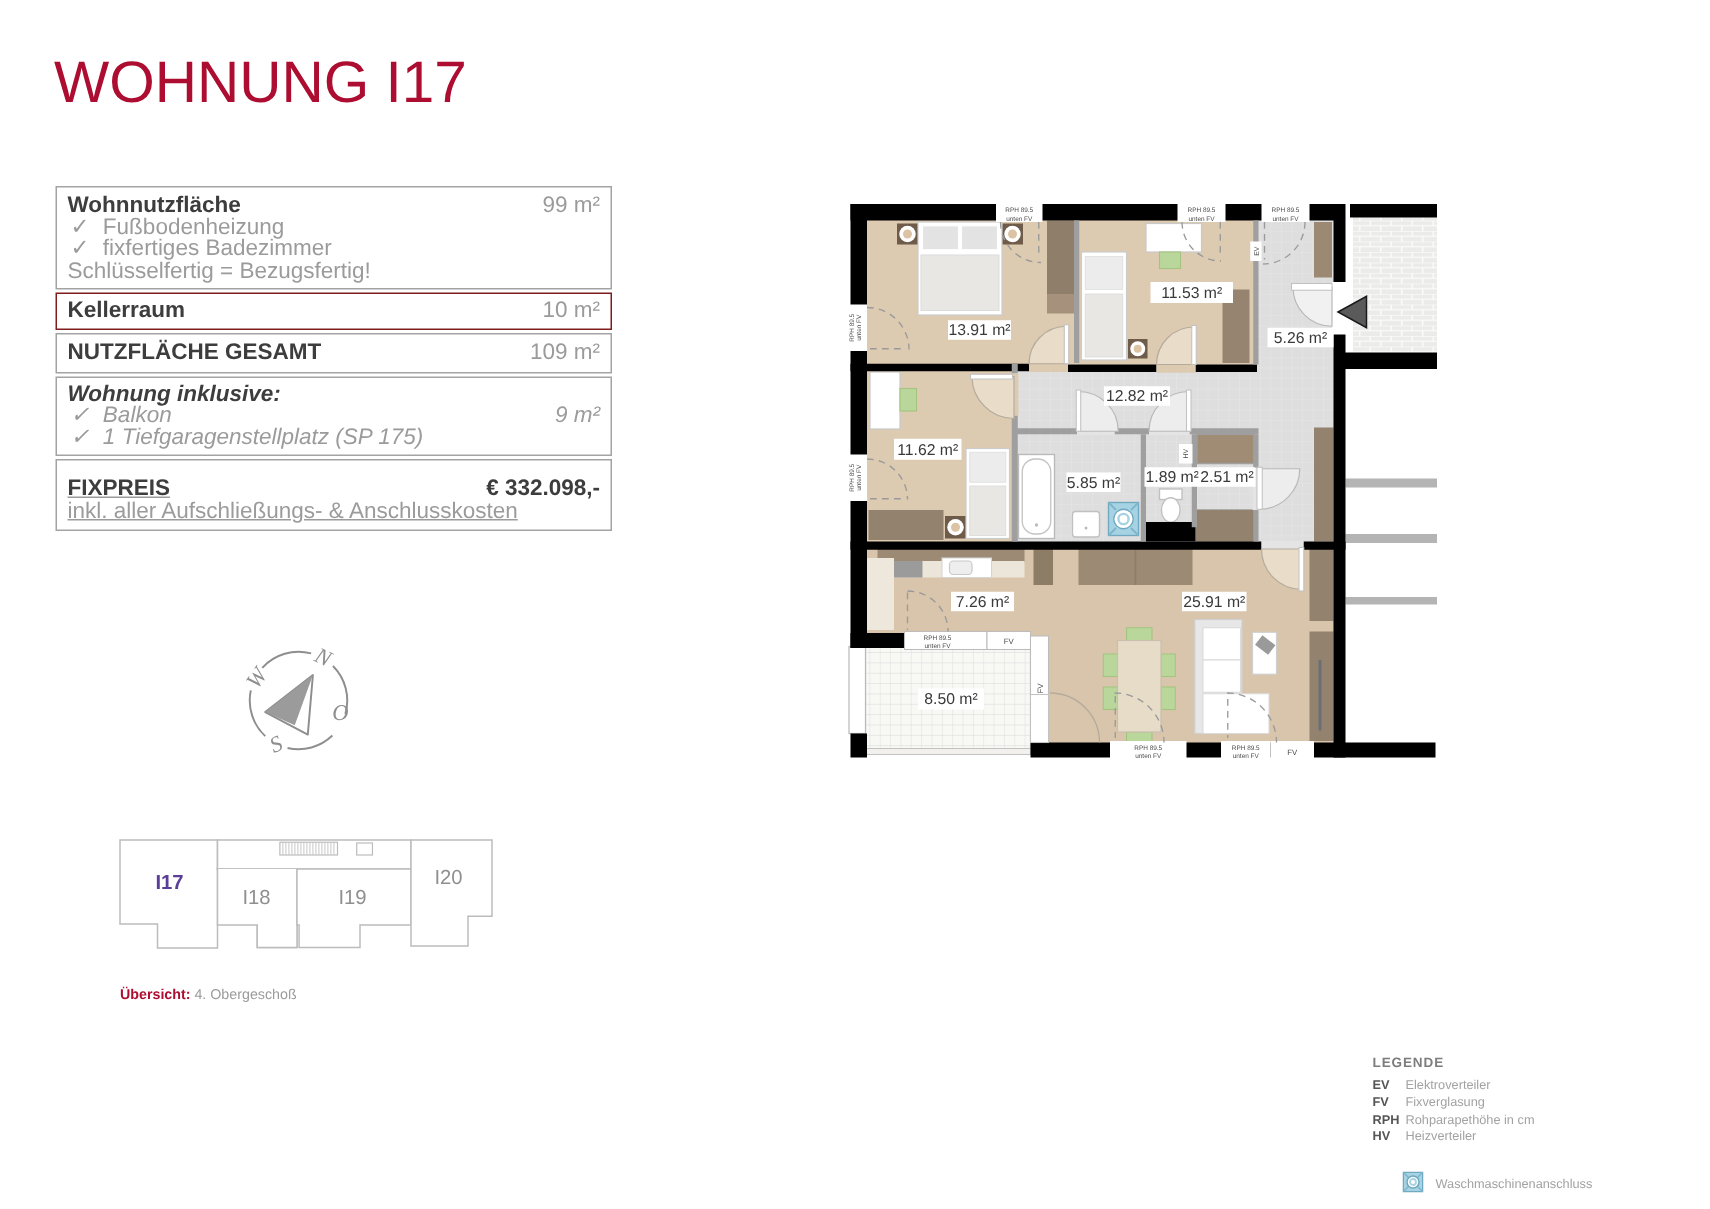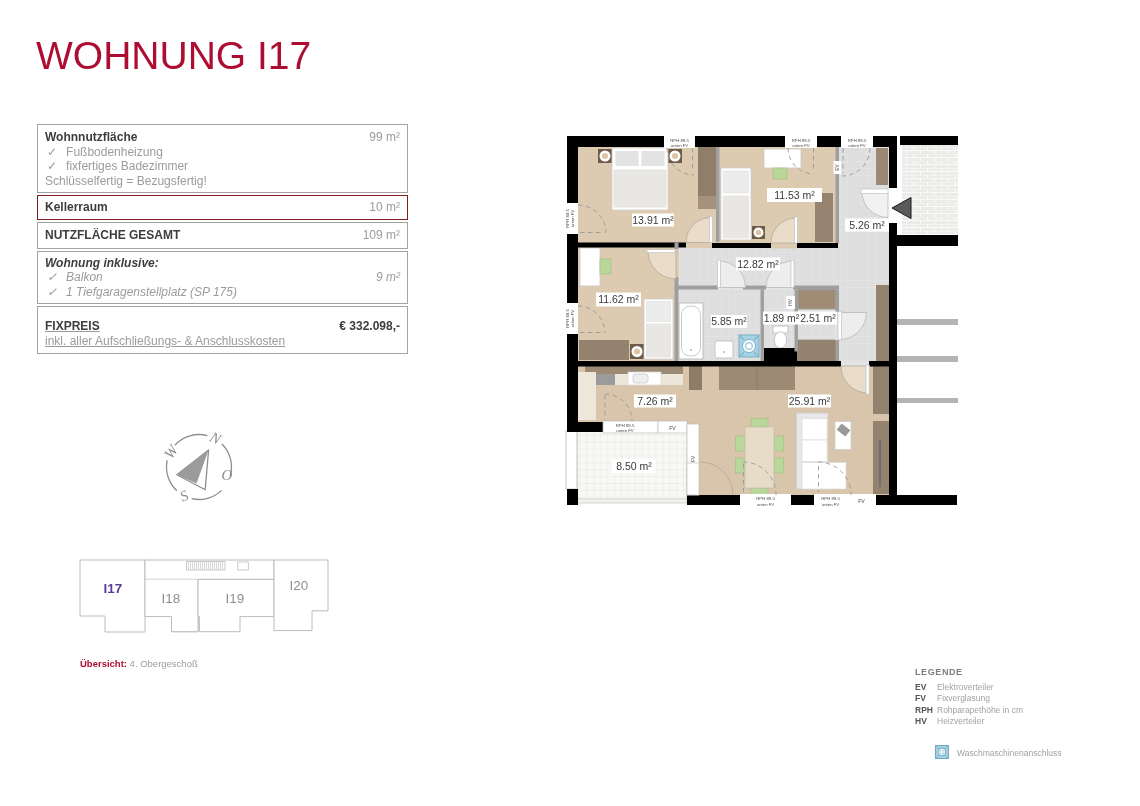--- a/index.html
+++ b/index.html
@@ -13,7 +13,7 @@
 
 <div class="abs" style="left:36px;top:34px;font-size:39px;color:#ad0d31;">WOHNUNG I17</div>
 
-<div class="abs" id="infobox" style="left:37px;top:124px;width:371px;color:#9b9b9b;font-size:12px;line-height:14.6px;">
+<div class="abs" id="infobox" style="left:37px;top:124px;width:371px;color:#9b9b9b;font-size:15px;line-height:14.6px;">
 
   <div style="border:1px solid #a3a3a3;padding:5px 7px 4px 7px;margin-bottom:2px;">
     <div style="color:#3d3d3d;font-weight:bold;">Wohnnutzfläche<span style="float:right;color:#9b9b9b;font-weight:normal;">99 m²</span></div>

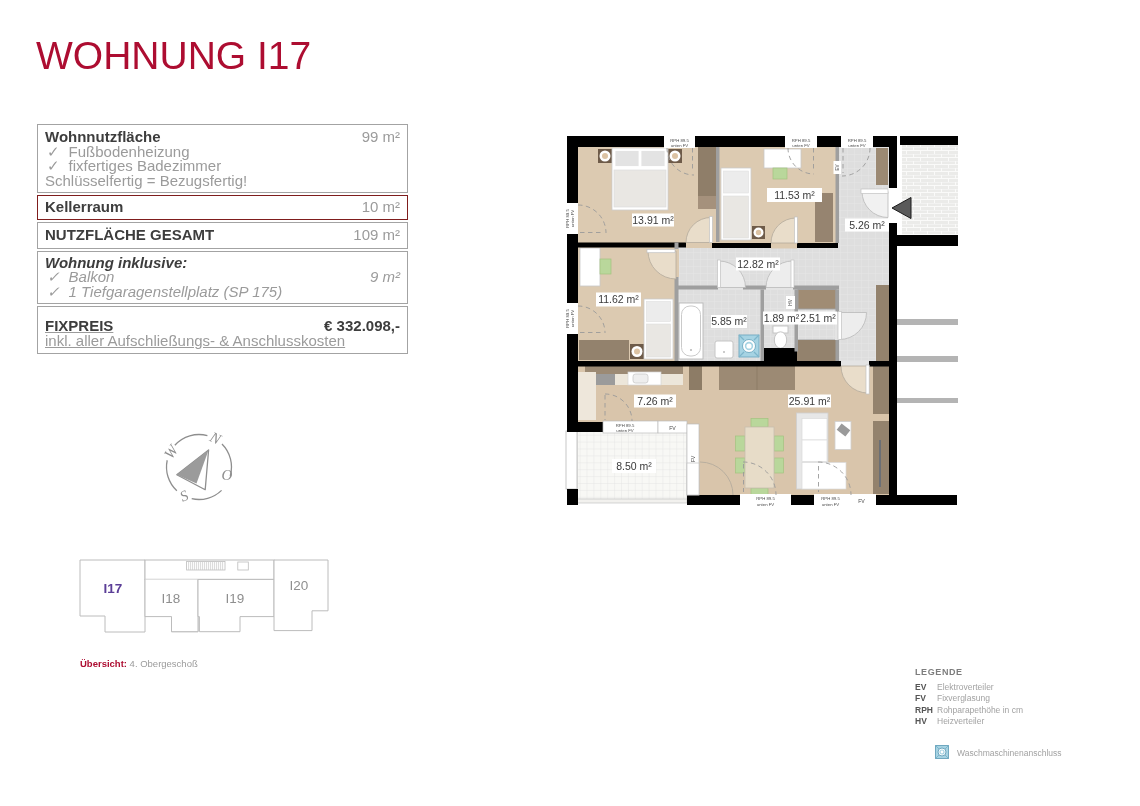--- a/index.html
+++ b/index.html
@@ -100,7 +100,7 @@
 
 <div class="abs" id="legend" style="left:915px;top:667px;font-size:8.5px;color:#a2a2a2;line-height:11.6px;">
 
-  <div style="color:#7d7d7d;font-weight:bold;font-size:9px;letter-spacing:0.6px;margin-bottom:3px;">LEGENDE</div>
+  <div style="color:#7d7d7d;font-weight:bold;font-size:9px;letter-spacing:0.6px;margin-bottom:3px;margin-top:36px;">LEGENDE</div>
 
   <div><span style="display:inline-block;width:22px;color:#555;font-weight:bold;">EV</span>Elektroverteiler</div>
   <div><span style="display:inline-block;width:22px;color:#555;font-weight:bold;">FV</span>Fixverglasung</div>

